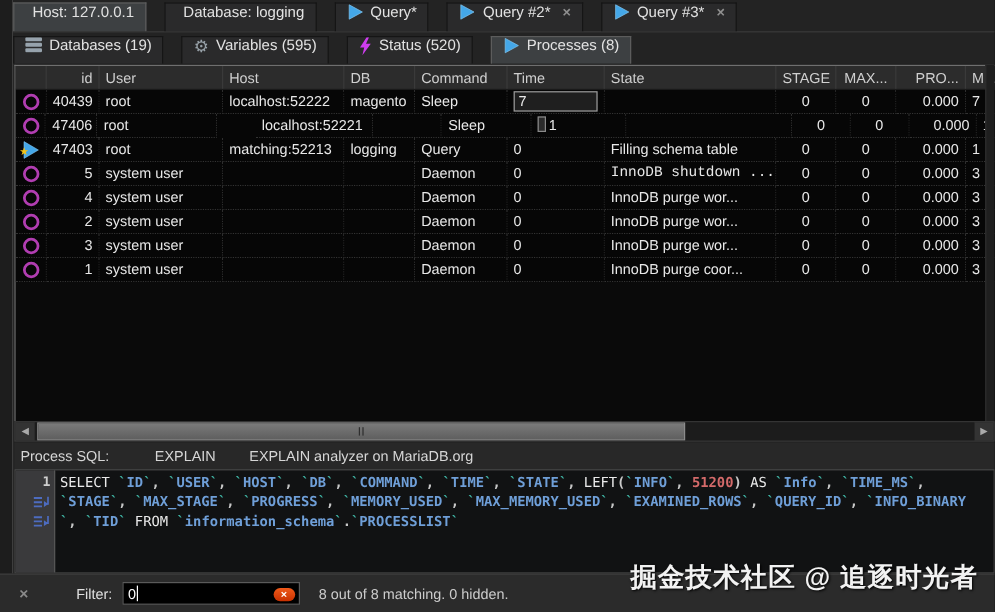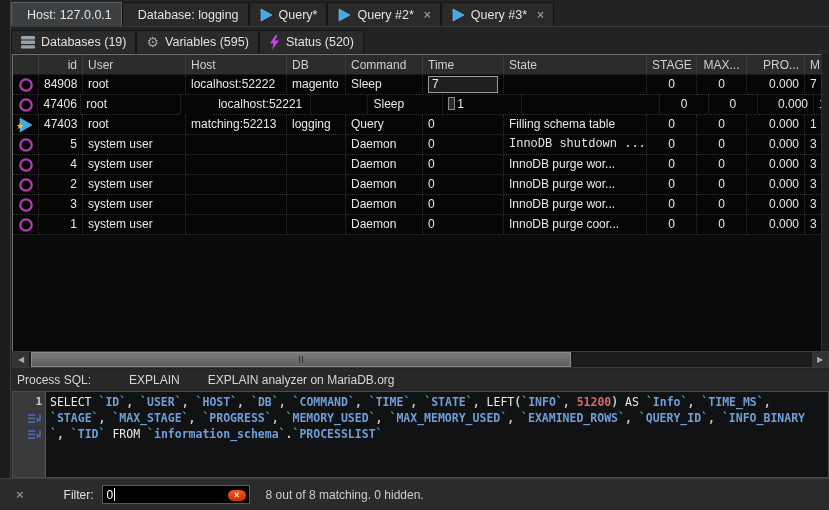--- a/index.html
+++ b/index.html
@@ -12,7 +12,7 @@
 
   
   .topbar { position:absolute; left:11px; top:0; right:0; height:27px; background:#232323; display:flex; align-items:flex-end; border-bottom:1px solid #3a3a3a; }
-  .tab { display:flex; align-items:center; gap:6px; height:24px; padding:0 9px; background:#2a2a2b; color:#e2e2e2; font-size:12.5px; border:1px solid #151515; border-bottom:none; margin-right:0; cursor:default; white-space:nowrap; }
+  .tab { display:flex; align-items:flex-start; gap:6px; height:24px; padding:0 9px; background:#2a2a2b; color:#e2e2e2; font-size:12.5px; border:1px solid #151515; border-bottom:none; margin-right:15px; cursor:default; white-space:nowrap; }
   .tab.active { background:#3d4042; border-color:#5c5c5c; }
   .tab .close { color:#8f8f8f; font-size:12px; font-weight:bold; margin-left:4px; }
   .newtab-btn { margin-left:6px; margin-bottom:3px; }

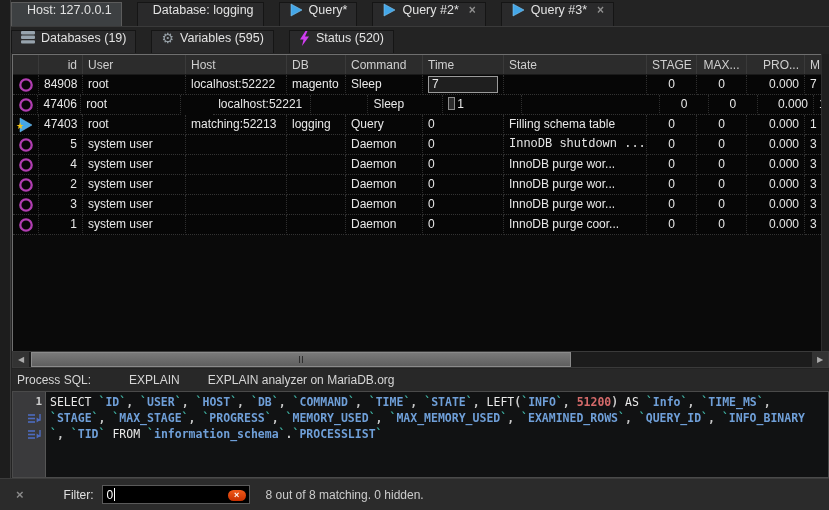--- a/index.html
+++ b/index.html
@@ -146,6 +146,14 @@
           </svg>
         </span>
         <span>Status (520)</span>
+      </div>
+      <div class="tab active">
+        <span class="icon">
+          <svg width="14" height="14">
+            <polygon points="2,1 13,7 2,13" fill="#44a7e8" stroke="#7fc4f0" stroke-width="0.6"></polygon>
+          </svg>
+        </span>
+        <span>Processes (8)</span>
       </div>
     </div>
 

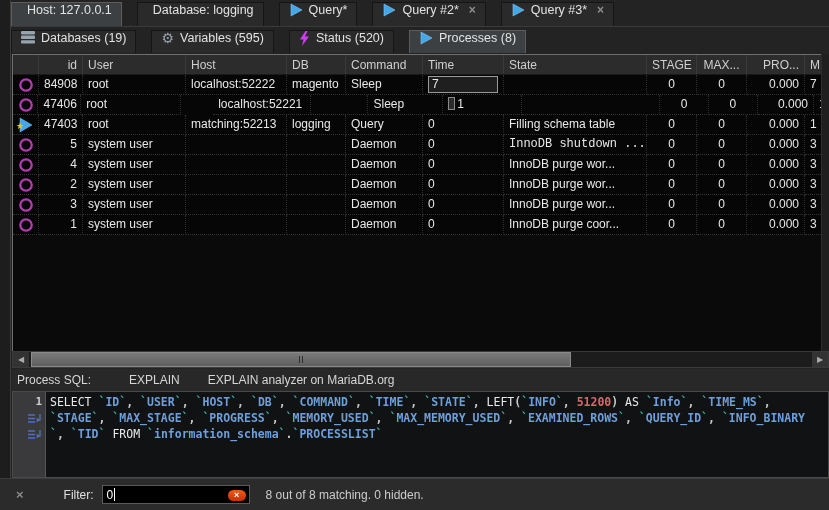--- a/index.html
+++ b/index.html
@@ -180,7 +180,7 @@
                   <circle cx="8" cy="8" r="5.7" fill="none" stroke="#b13db1" stroke-width="2.3"></circle>
                 </svg>
               </span></div>
-            <div class="cell al-right" style="width: 44px;">84908</div>
+            <div class="cell al-right" style="width: 44px;">40439</div>
             <div class="cell al-left" style="width: 103px;">root</div>
             <div class="cell al-left" style="width: 101px;">localhost:52222</div>
             <div class="cell al-left" style="width: 59px;">magento</div>

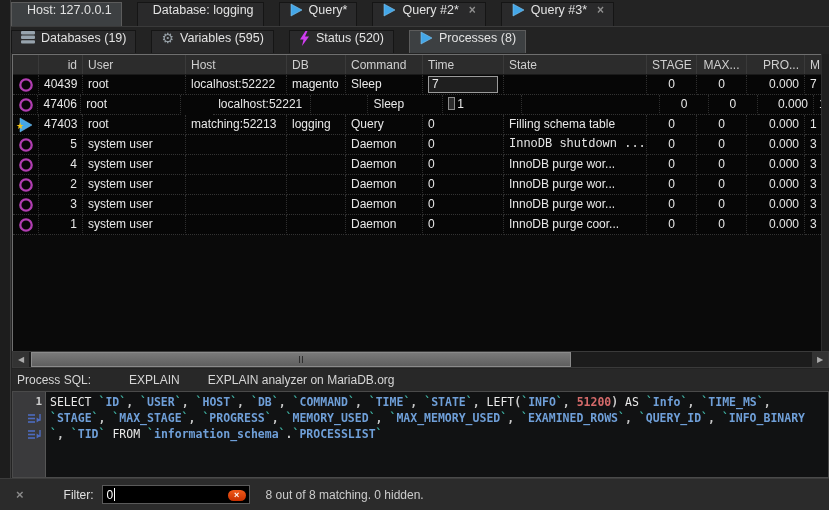--- a/index.html
+++ b/index.html
@@ -377,6 +377,7 @@
     <span class="filter-status">8 out of 8 matching. 0 hidden.</span>
   </div>
 
+  <div class="watermark">掘金技术社区 @ 追逐时光者</div>
 </div>
 
 </body></html>

